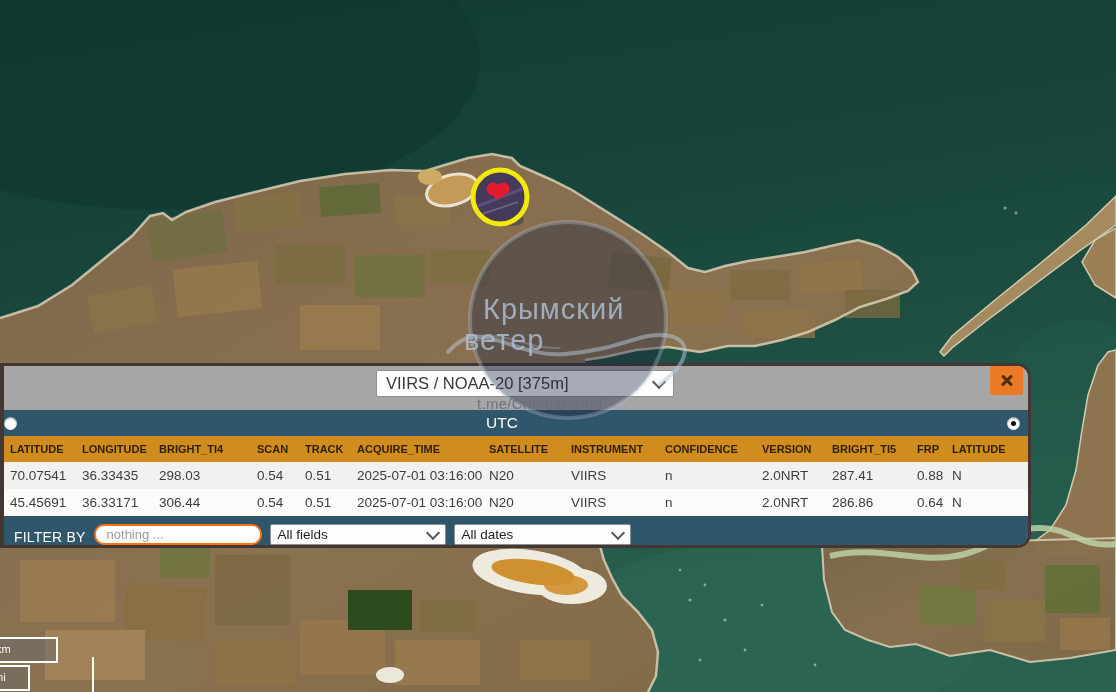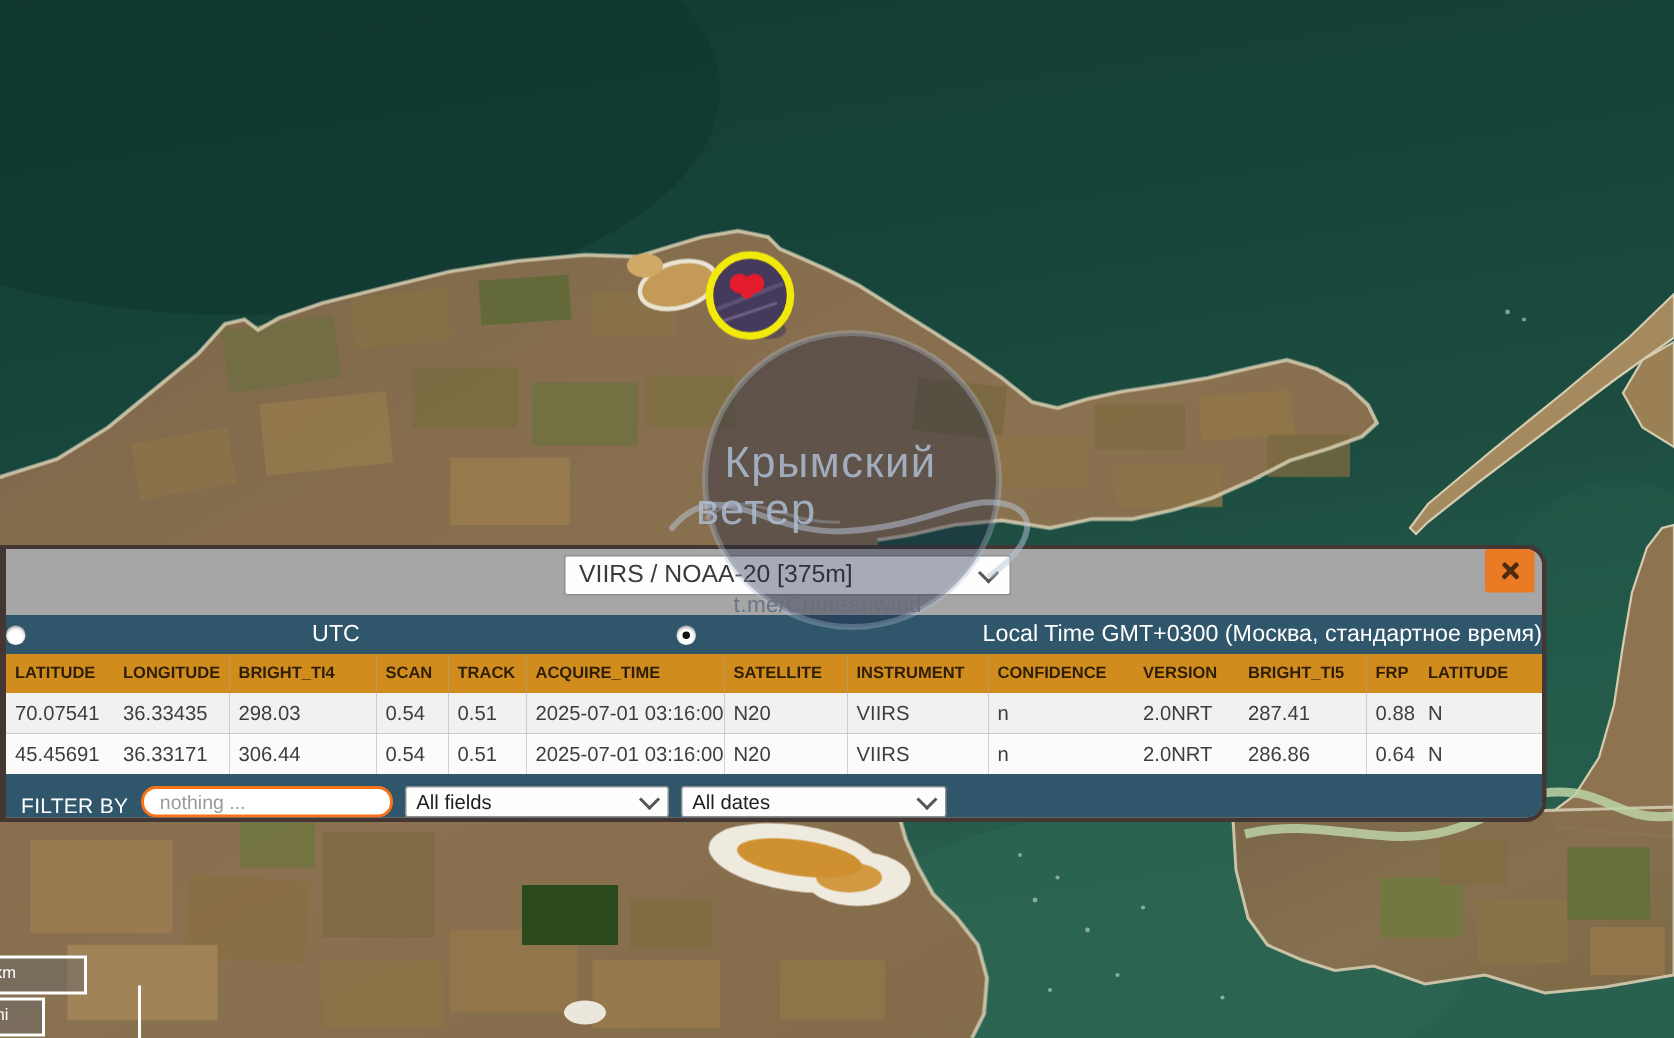--- a/index.html
+++ b/index.html
@@ -90,7 +90,7 @@
   #wm-line1{left:483px;top:293px;}
   #wm-line2{left:464px;top:324px;}
   #wm-handle{
-    position:absolute;left:489px;top:395px;z-index:52;pointer-events:none;
+    position:absolute;left:477px;top:395px;z-index:52;pointer-events:none;
     color:rgba(104,112,126,.95);font-size:15px;letter-spacing:.3px;
   }
 

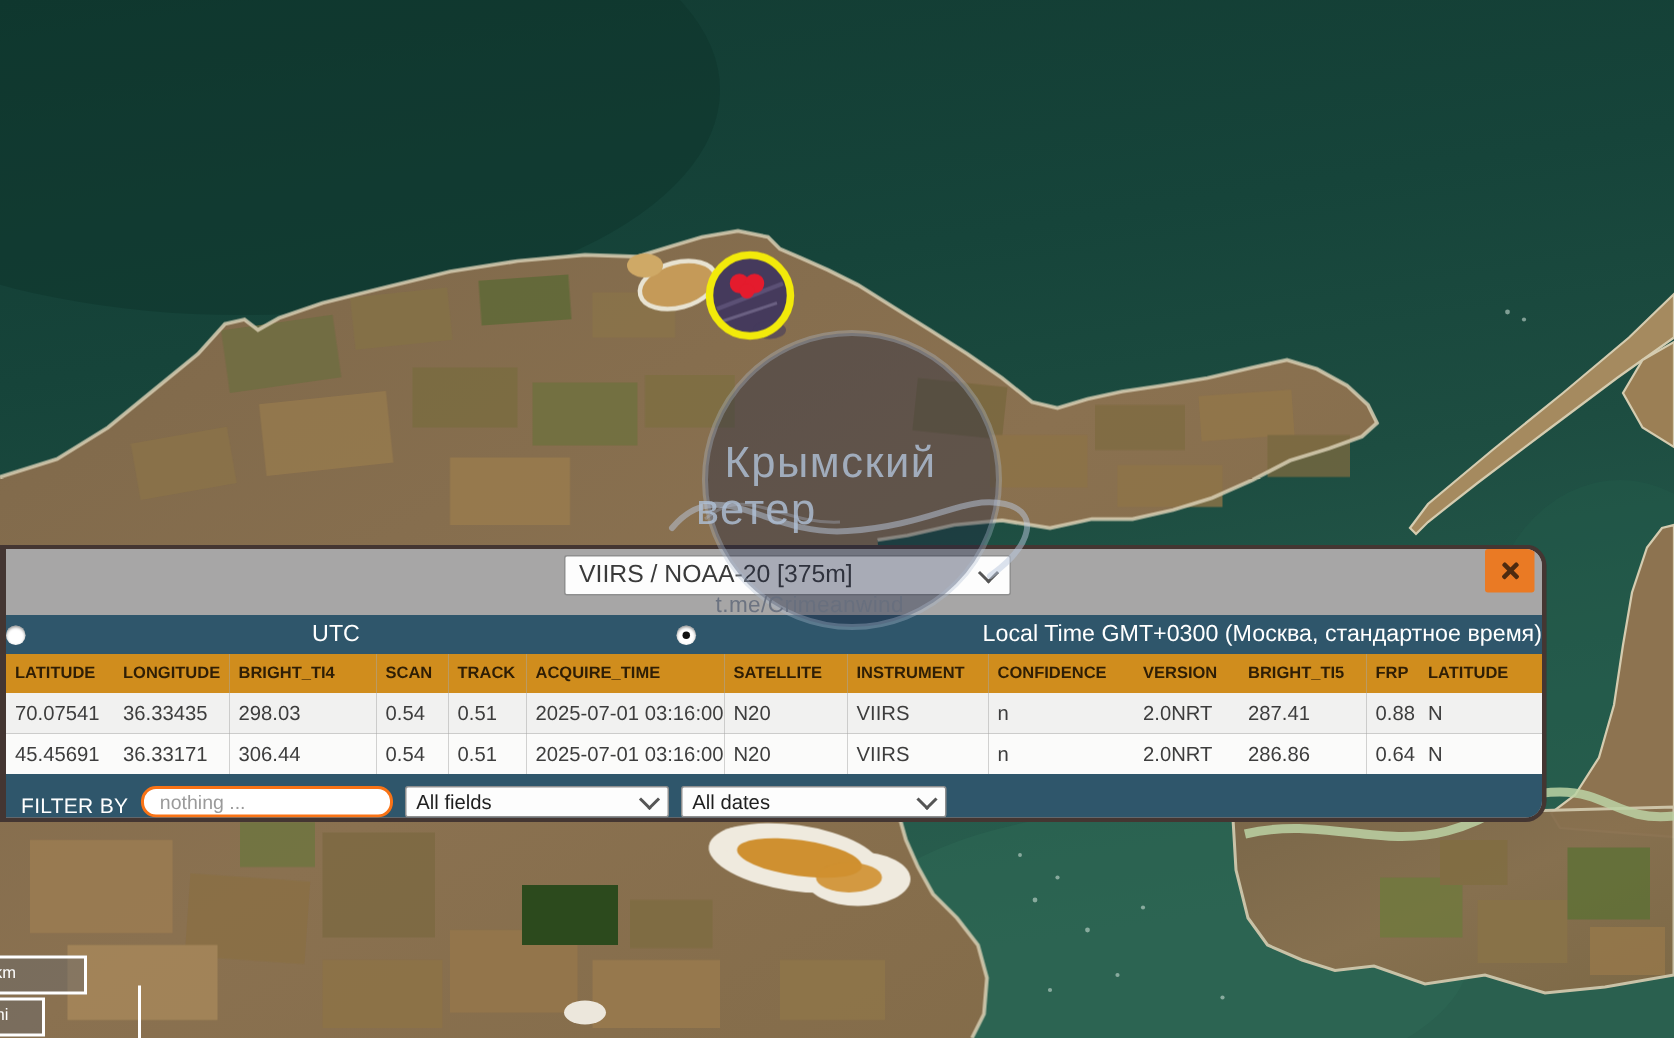--- a/index.html
+++ b/index.html
@@ -256,7 +256,6 @@
     <span class="radio">
         <span class="dot"></span>
       </span>
-    <span class="radio-label">Local Time GMT+0300 (Москва, стандартное время)</span>
   </div>
 
   <table class="fires">

